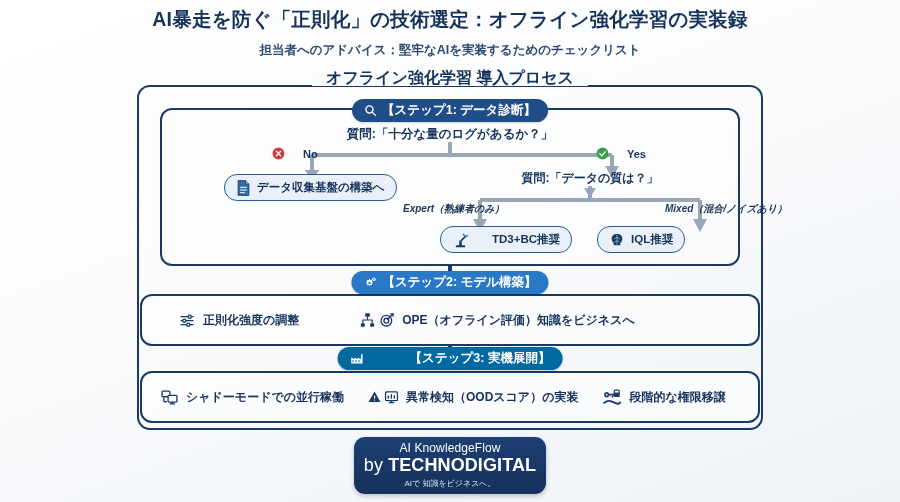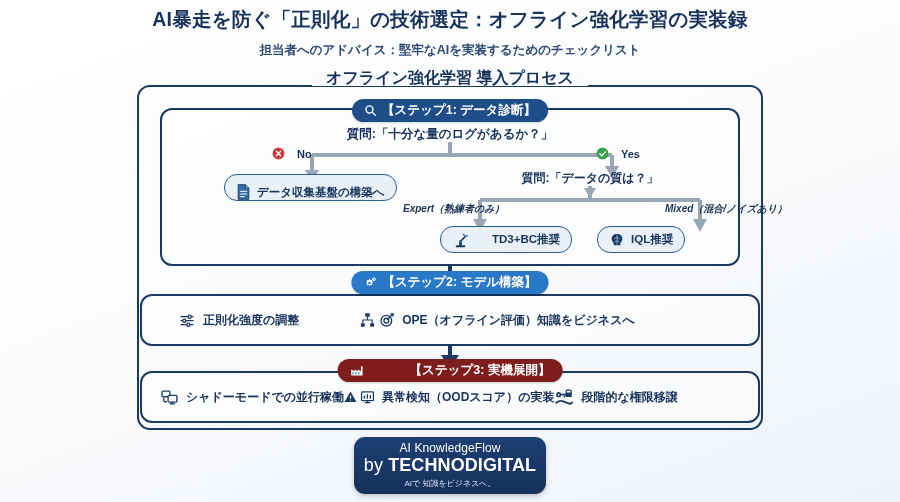--- a/index.html
+++ b/index.html
@@ -69,7 +69,7 @@
   }
 
   .yn{
-    position:absolute;display:flex;align-items:center;gap:12px;
+    position:absolute;display:flex;align-items:center;gap:18px;
     font-size:11px;font-weight:bold;color:#16325c;
   }
   .yn-no{left:272px;top:147px;}

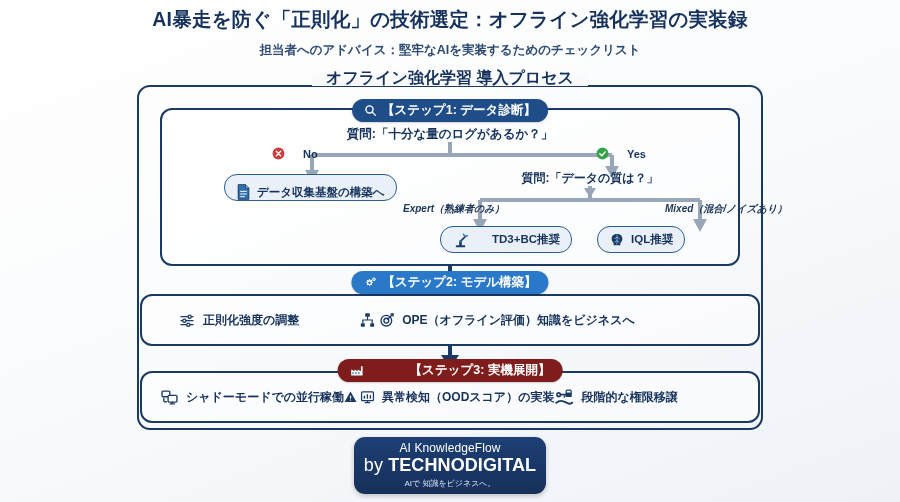--- a/index.html
+++ b/index.html
@@ -92,7 +92,7 @@
     background:#e9f0f8;
     font-size:11.5px;font-weight:bold;color:#16325c;white-space:nowrap;
   }
-  .node-data{left:224px;top:174px;align-items:flex-end;}
+  .node-data{left:224px;top:174px;}
   .node-td3{left:440px;top:226px;gap:23px;}
   .node-iql{left:597px;top:226px;}
 

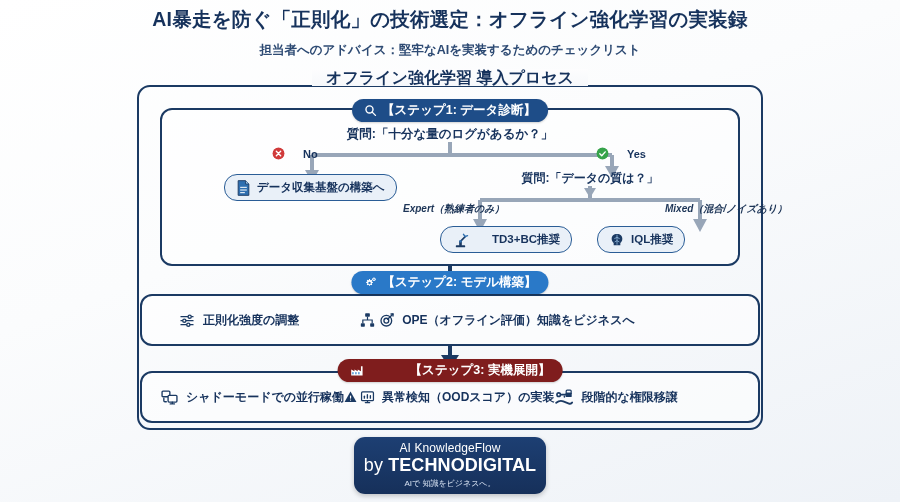--- a/index.html
+++ b/index.html
@@ -56,7 +56,7 @@
   .badge svg{flex:none;}
   .badge-s1{left:50%;transform:translateX(-50%);top:99px;background:#1e4d88;}
   .badge-s2{left:50%;transform:translateX(-50%);top:271px;background:#2a79c8;}
-  .badge-s3{left:50%;transform:translateX(-50%);top:359px;background:#7f1d1d;gap:46px;}
+  .badge-s3{left:50%;transform:translateX(-50%);top:347px;background:#0369a1;gap:46px;}
 
   
   .q1{

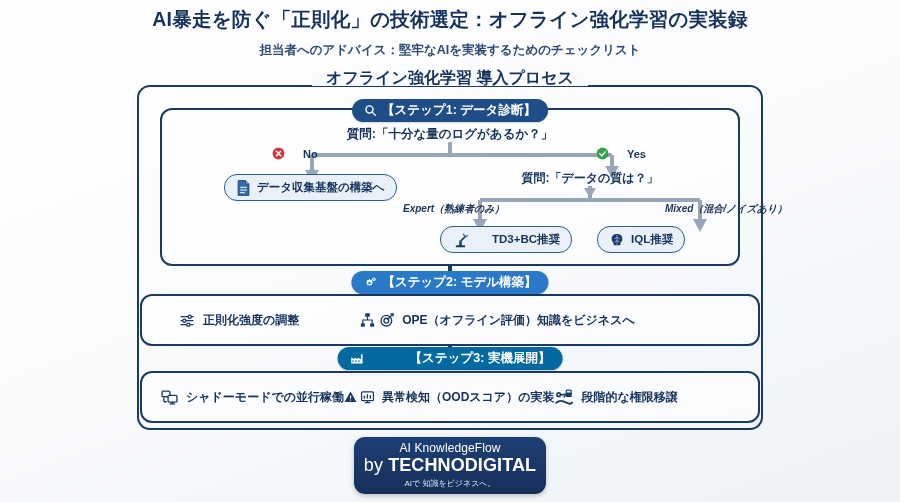--- a/index.html
+++ b/index.html
@@ -102,7 +102,7 @@
     height:52px;font-size:12px;font-weight:bold;color:#16325c;
   }
   .row-s2{left:140px;top:294px;width:620px;padding-left:38px;box-sizing:border-box;gap:60px;text-align:center;}
-  .row-s3{left:140px;top:371px;width:620px;padding-left:20px;box-sizing:border-box;}
+  .row-s3{left:140px;top:371px;width:620px;padding-left:20px;box-sizing:border-box;gap:24px;}
   .item{display:flex;align-items:center;gap:7px;white-space:nowrap;}
   .item .ico{display:flex;align-items:center;gap:3px;flex:none;}
 

